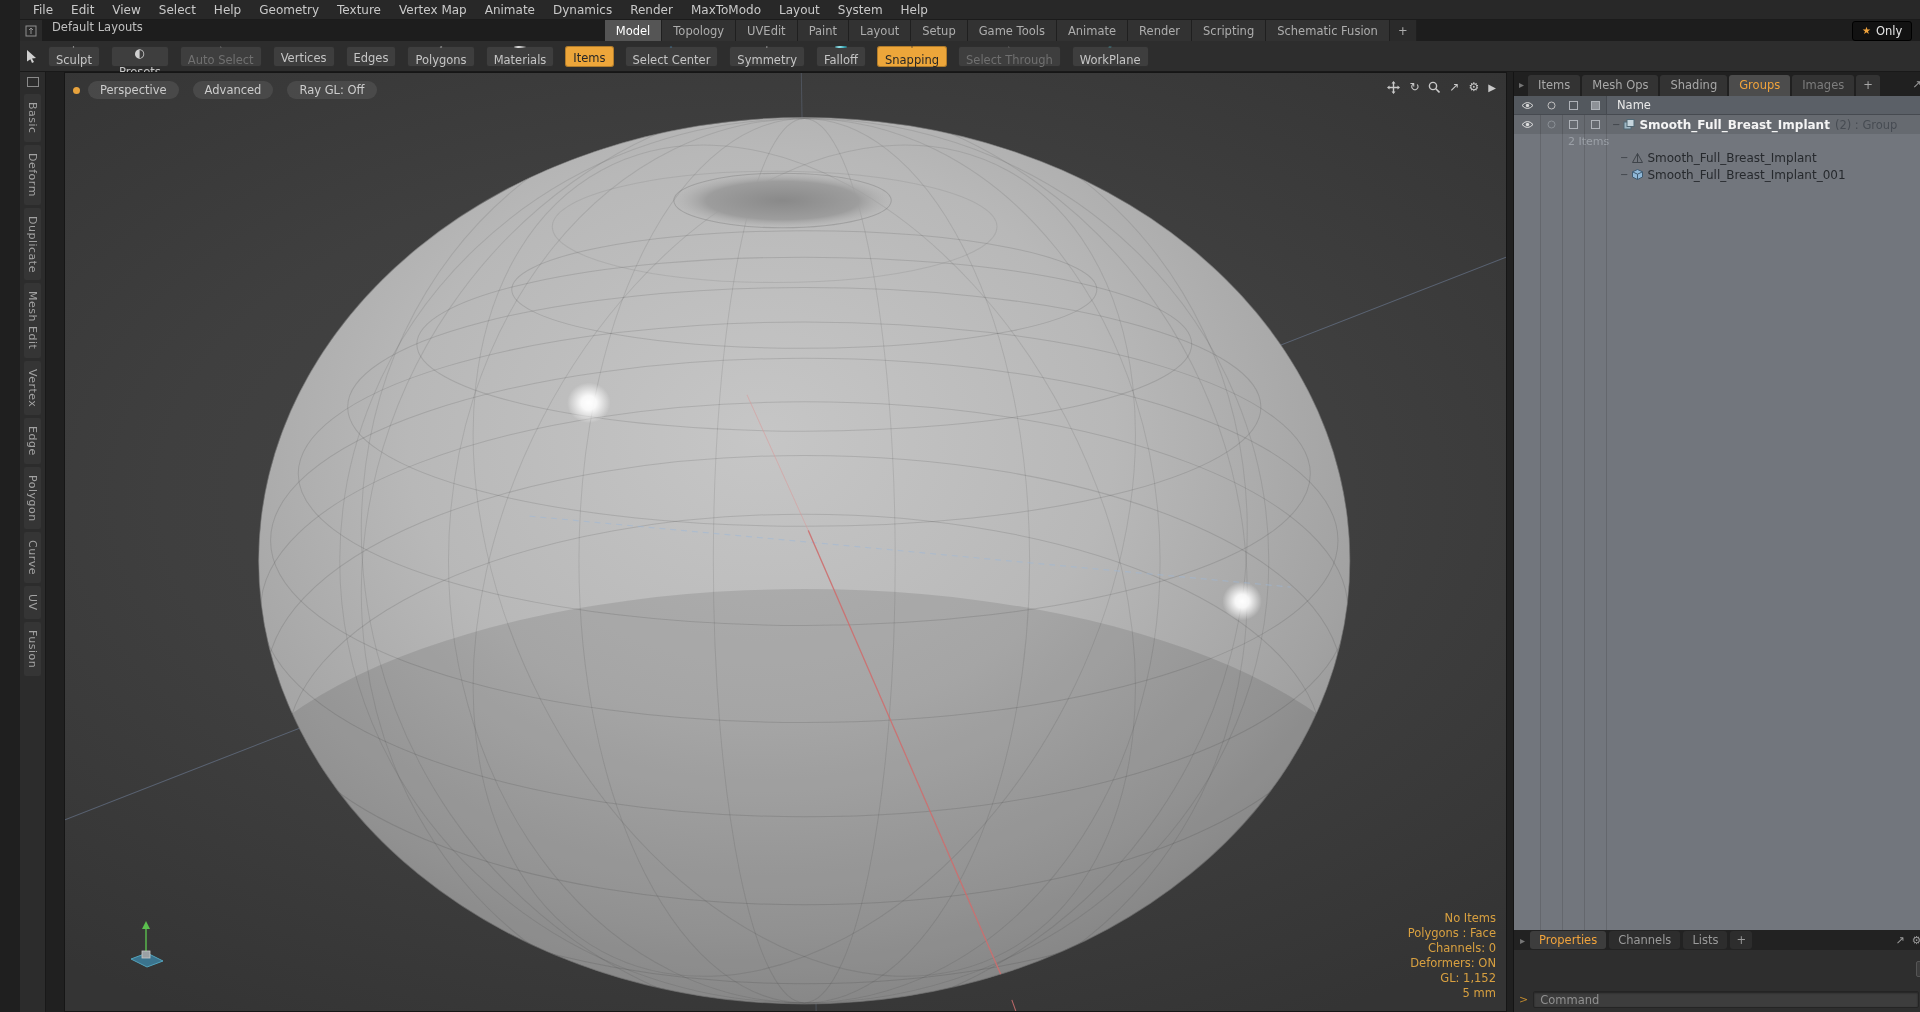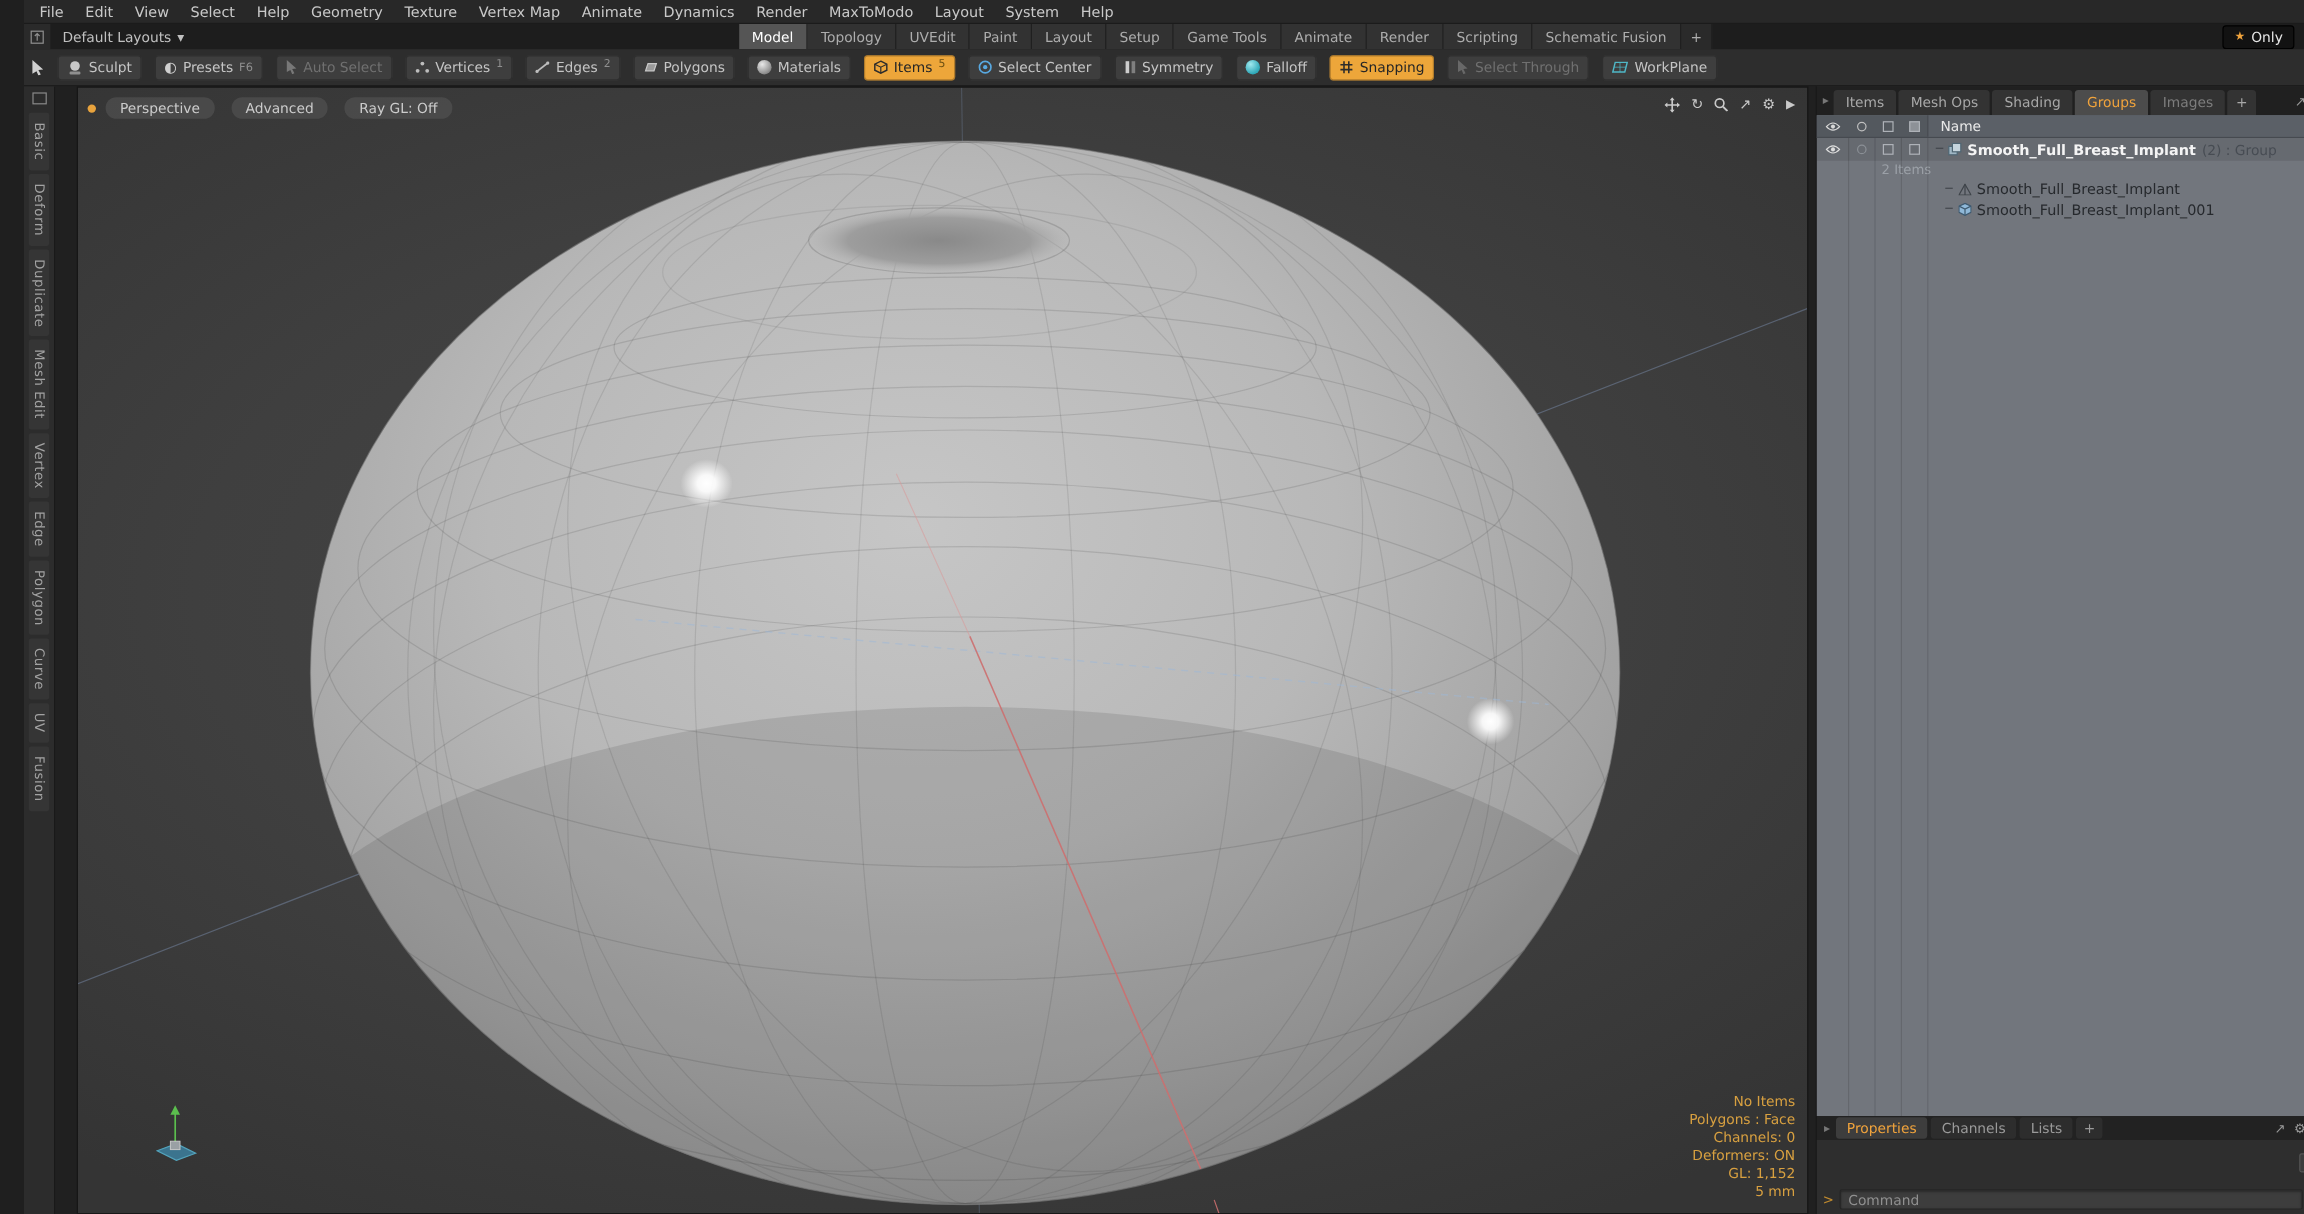--- a/index.html
+++ b/index.html
@@ -15,7 +15,7 @@
   
   .layoutbar { height:21px; background:#1d1d1d; display:flex; align-items:stretch; font-size:11.5px; }
   .layout-switch { width:22px; display:flex; align-items:center; justify-content:center; background:#2a2a2a; }
-  .layouts-dd { display:flex; align-items:center; gap:5px; padding:0 10px; color:#c0c0c0; }
+  .layouts-dd { display:flex; align-items:flex-start; gap:5px; padding:0 10px; color:#c0c0c0;flex-direction:column; }
   .lb-tabs { display:flex; margin-left:452px; align-items:stretch; }
   .lb-tab { padding:0 11px; display:flex; align-items:center; background:#323232; color:#adadad; border-right:1px solid #1f1f1f; }
   .lb-tab.active { background:#555555; color:#ffffff; }

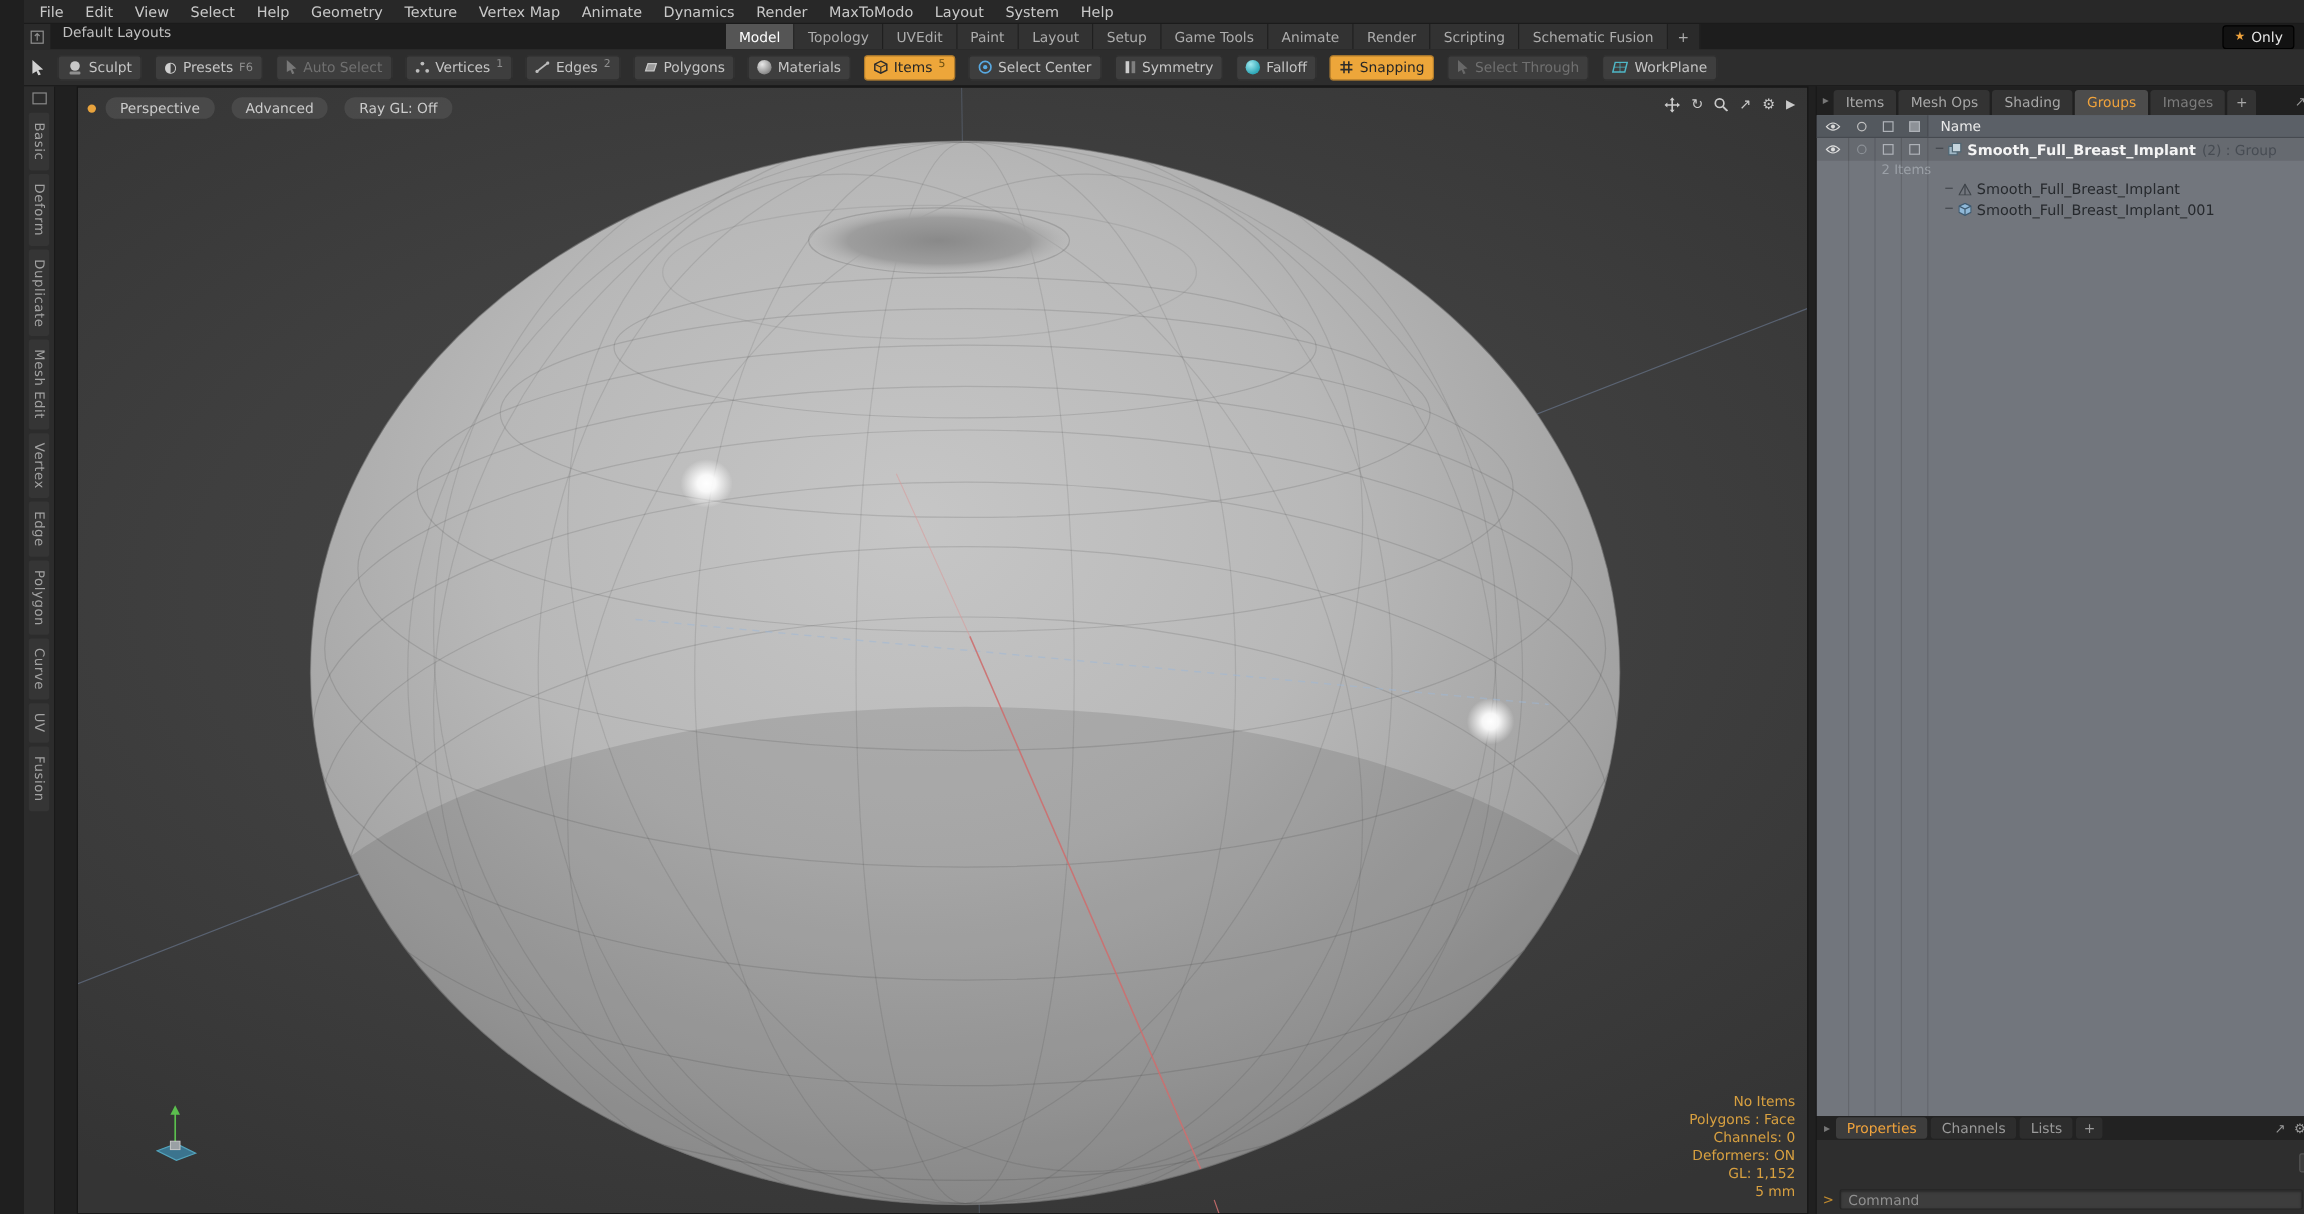--- a/index.html
+++ b/index.html
@@ -31,7 +31,7 @@
              display:flex; align-items:center; padding:0 6px; gap:11px; font-size:11.5px; color:#c5c5c5; }
   .tb-tool { display:flex; align-items:center; }
   .tb-btn { height:21px; display:inline-flex; align-items:center; gap:5px; padding:0 8px;
-            background:#3e3e3e; border-radius:3px; box-shadow:inset 0 0 0 1px rgba(0,0,0,.25); white-space:nowrap; }
+            background:#3e3e3e; border-radius:3px; box-shadow:inset 0 0 0 1px rgba(0,0,0,.25); white-space:nowrap;flex-direction:column; }
   .tb-btn.active { background:#eda63a; color:#262626; }
   .tb-btn.disabled { color:#707070; }
   .tb-badge { font-size:9px; color:#8f8f8f; align-self:flex-start; padding-top:3px; }

